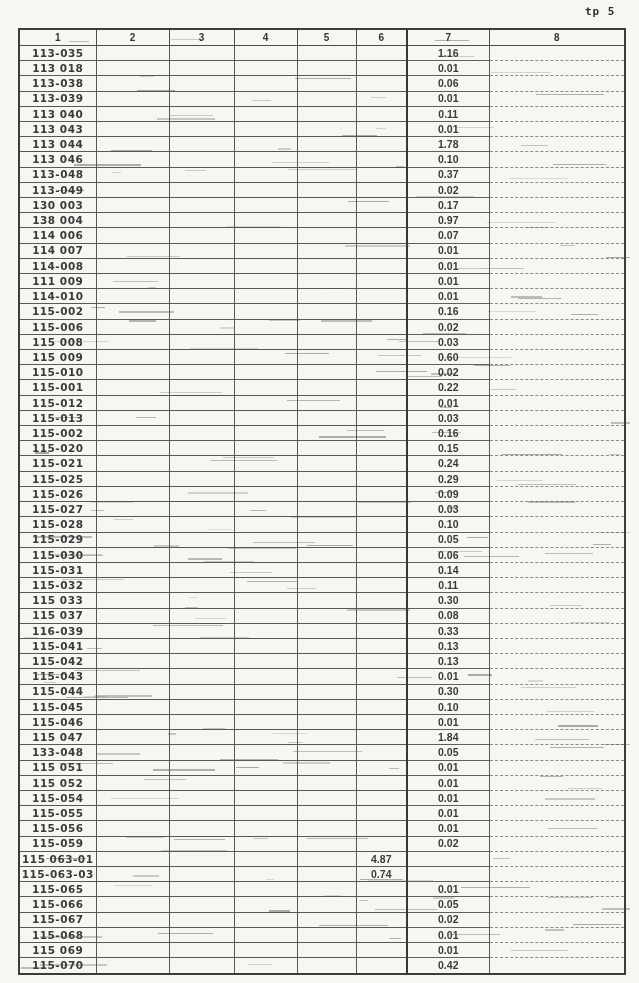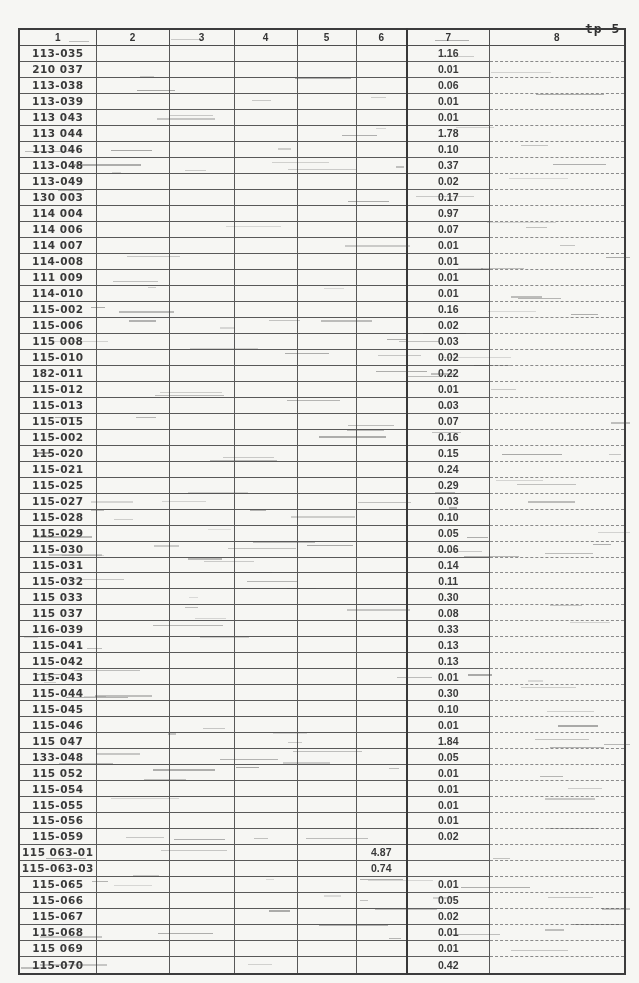--- a/index.html
+++ b/index.html
@@ -15,9 +15,8 @@
   }
   .page-label{
     position:absolute;top:5px;left:585px;
-    font-size:13px;font-weight:bold;color:#2f2f2f;letter-spacing:1px;
+    font-size:11px;font-weight:bold;color:#2f2f2f;letter-spacing:1px;
     font-family:"DejaVu Sans Mono", monospace;
-    margin-top:16px;
   }
   table.scan-table{
     position:absolute;left:18px;top:28px;

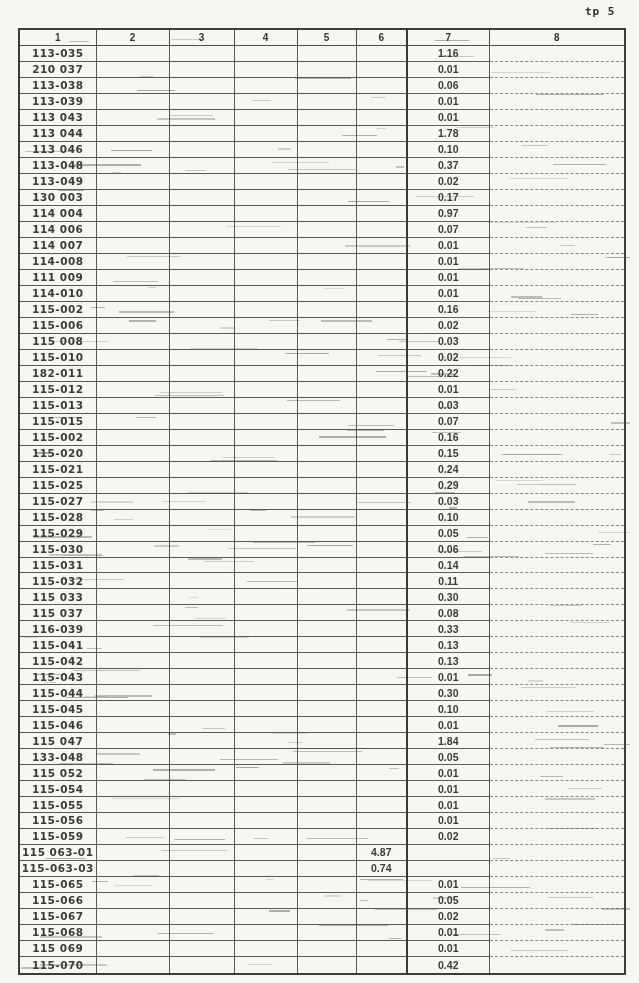--- a/index.html
+++ b/index.html
@@ -90,7 +90,7 @@
           <td class="c7"></td>
         </tr>
         <tr>
-          <td class="c0 idcell">210 037</td>
+          <td class="c0 idcell">113 018</td>
           <td class="c1"></td>
           <td class="c2"></td>
           <td class="c3"></td>

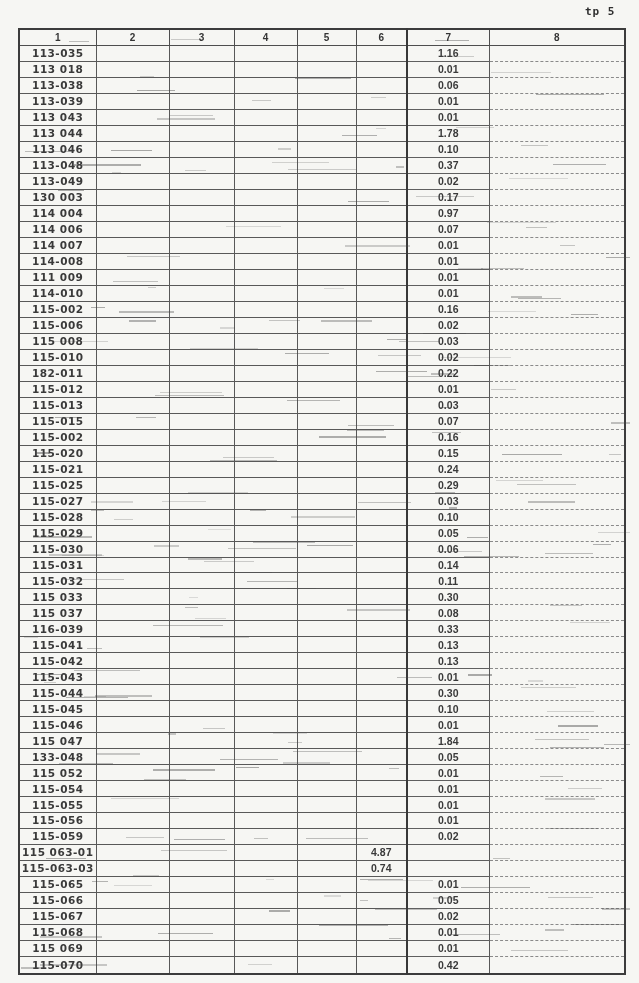--- a/index.html
+++ b/index.html
@@ -117,6 +117,16 @@
           <td class="c4"></td>
           <td class="c5"></td>
           <td class="c6">0.01</td>
+          <td class="c7"></td>
+        </tr>
+        <tr>
+          <td class="c0 idcell">113 040</td>
+          <td class="c1"></td>
+          <td class="c2"></td>
+          <td class="c3"></td>
+          <td class="c4"></td>
+          <td class="c5"></td>
+          <td class="c6">0.11</td>
           <td class="c7"></td>
         </tr>
         <tr>

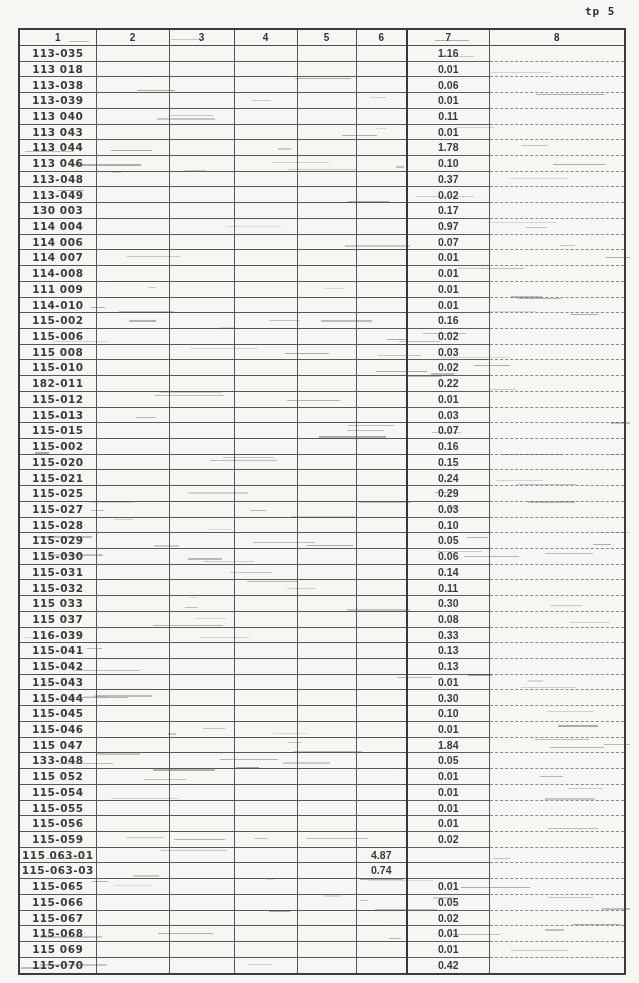--- a/index.html
+++ b/index.html
@@ -190,7 +190,7 @@
           <td class="c7"></td>
         </tr>
         <tr>
-          <td class="c0 idcell">114 004</td>
+          <td class="c0 idcell">138 004</td>
           <td class="c1"></td>
           <td class="c2"></td>
           <td class="c3"></td>

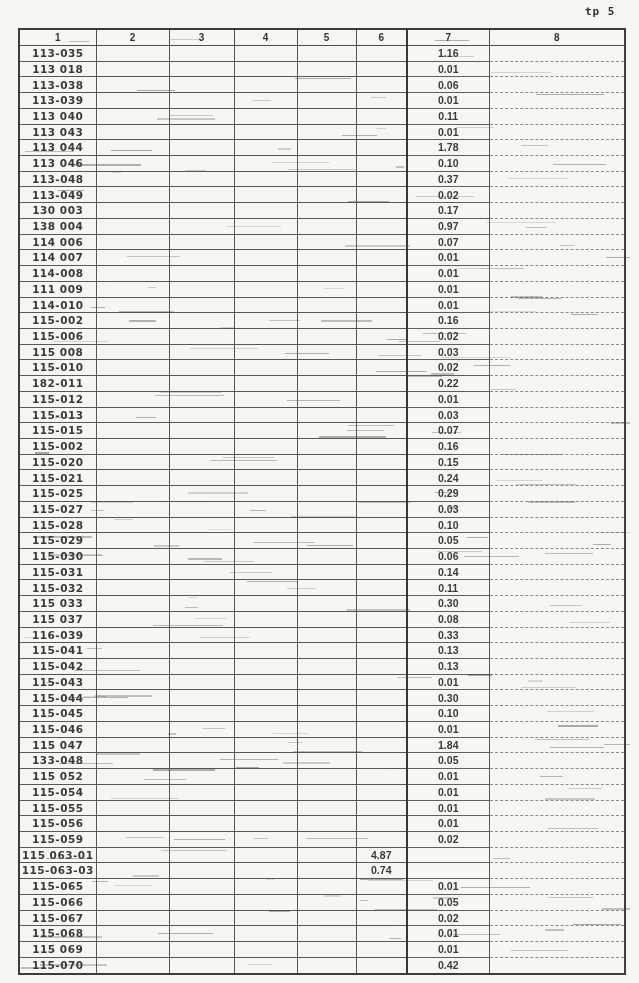--- a/index.html
+++ b/index.html
@@ -277,6 +277,16 @@
           <td class="c4"></td>
           <td class="c5"></td>
           <td class="c6">0.03</td>
+          <td class="c7"></td>
+        </tr>
+        <tr>
+          <td class="c0 idcell">115 009</td>
+          <td class="c1"></td>
+          <td class="c2"></td>
+          <td class="c3"></td>
+          <td class="c4"></td>
+          <td class="c5"></td>
+          <td class="c6">0.60</td>
           <td class="c7"></td>
         </tr>
         <tr>

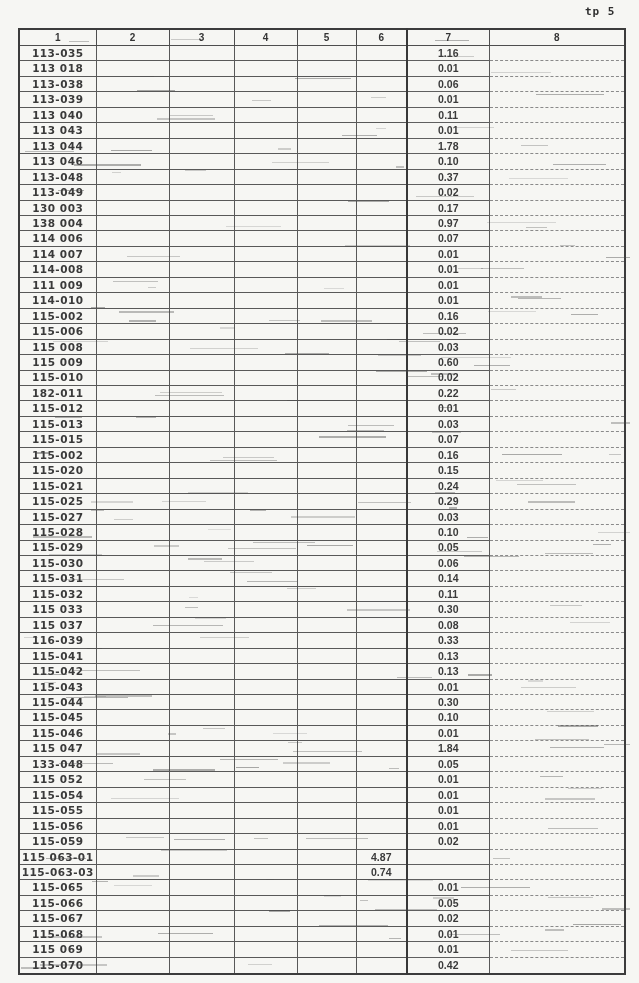--- a/index.html
+++ b/index.html
@@ -300,7 +300,7 @@
           <td class="c7"></td>
         </tr>
         <tr>
-          <td class="c0 idcell">182-011</td>
+          <td class="c0 idcell">115-001</td>
           <td class="c1"></td>
           <td class="c2"></td>
           <td class="c3"></td>

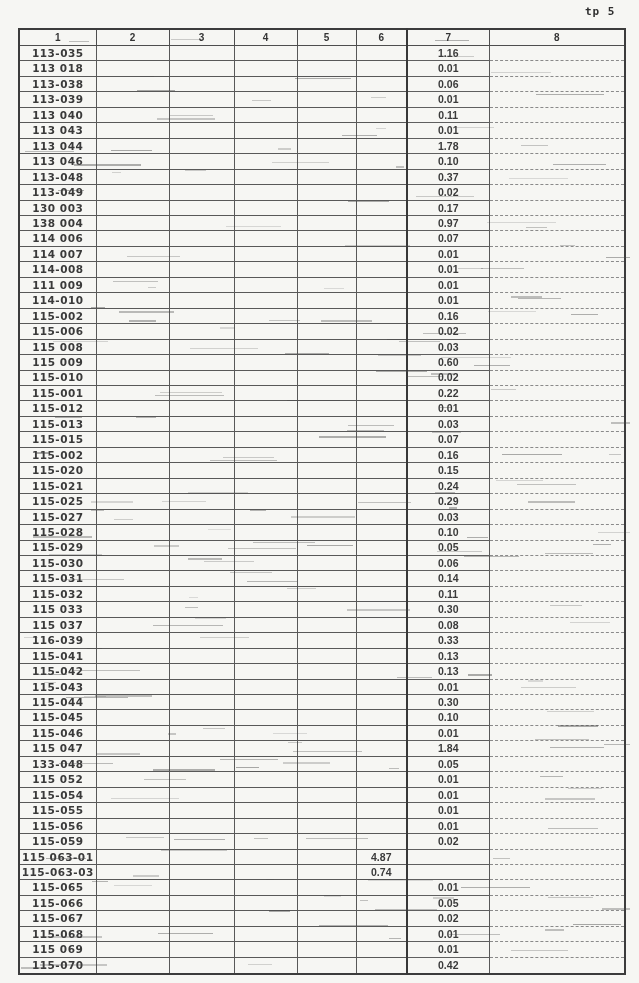--- a/index.html
+++ b/index.html
@@ -327,16 +327,6 @@
           <td class="c4"></td>
           <td class="c5"></td>
           <td class="c6">0.03</td>
-          <td class="c7"></td>
-        </tr>
-        <tr>
-          <td class="c0 idcell">115-015</td>
-          <td class="c1"></td>
-          <td class="c2"></td>
-          <td class="c3"></td>
-          <td class="c4"></td>
-          <td class="c5"></td>
-          <td class="c6">0.07</td>
           <td class="c7"></td>
         </tr>
         <tr>

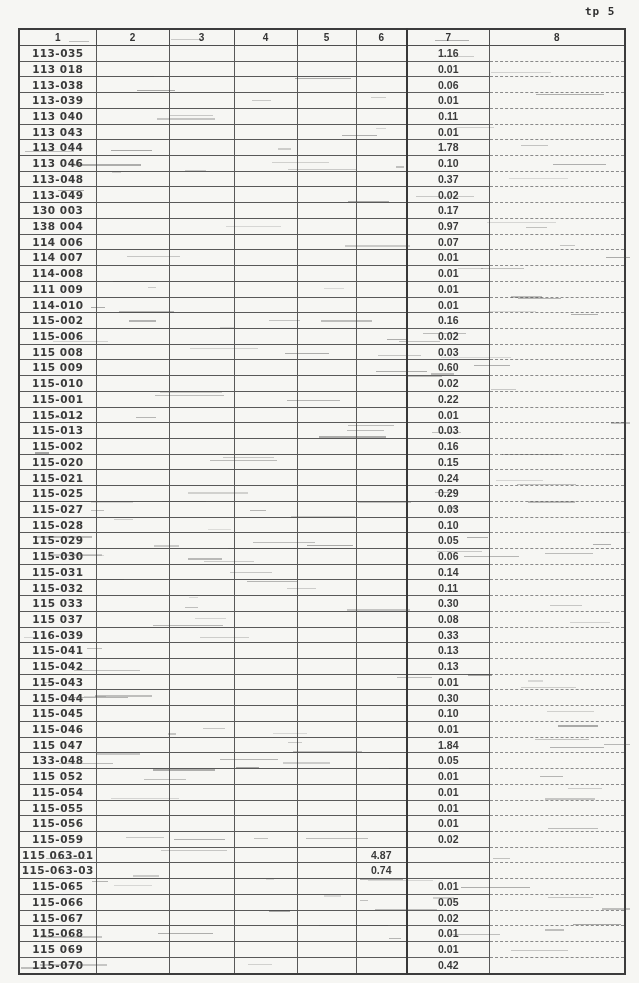--- a/index.html
+++ b/index.html
@@ -367,6 +367,16 @@
           <td class="c4"></td>
           <td class="c5"></td>
           <td class="c6">0.29</td>
+          <td class="c7"></td>
+        </tr>
+        <tr>
+          <td class="c0 idcell">115-026</td>
+          <td class="c1"></td>
+          <td class="c2"></td>
+          <td class="c3"></td>
+          <td class="c4"></td>
+          <td class="c5"></td>
+          <td class="c6">0.09</td>
           <td class="c7"></td>
         </tr>
         <tr>

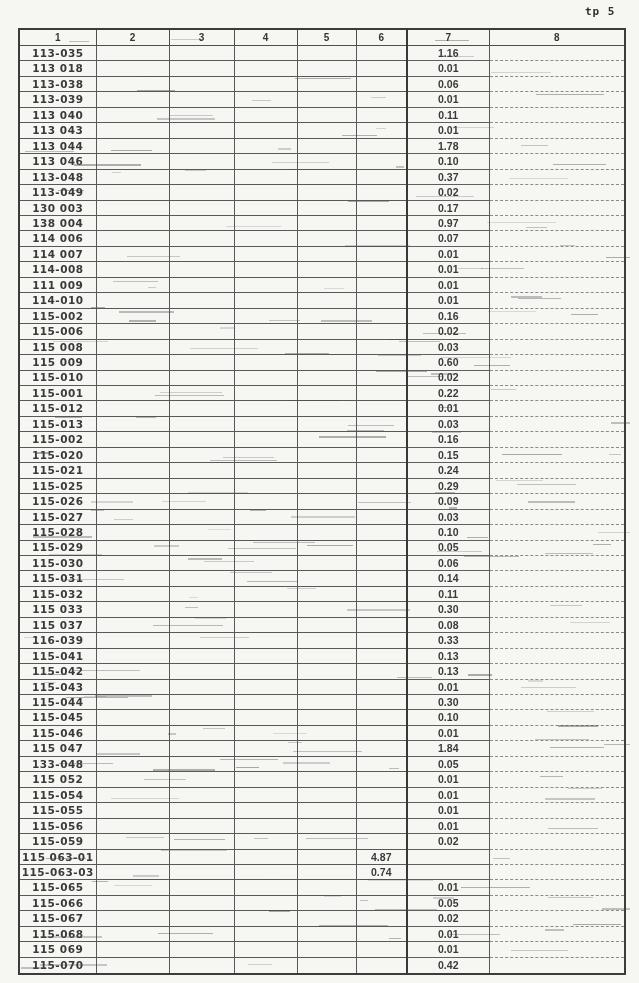--- a/index.html
+++ b/index.html
@@ -547,6 +547,16 @@
           <td class="c4"></td>
           <td class="c5"></td>
           <td class="c6">0.05</td>
+          <td class="c7"></td>
+        </tr>
+        <tr>
+          <td class="c0 idcell">115 051</td>
+          <td class="c1"></td>
+          <td class="c2"></td>
+          <td class="c3"></td>
+          <td class="c4"></td>
+          <td class="c5"></td>
+          <td class="c6">0.01</td>
           <td class="c7"></td>
         </tr>
         <tr>

